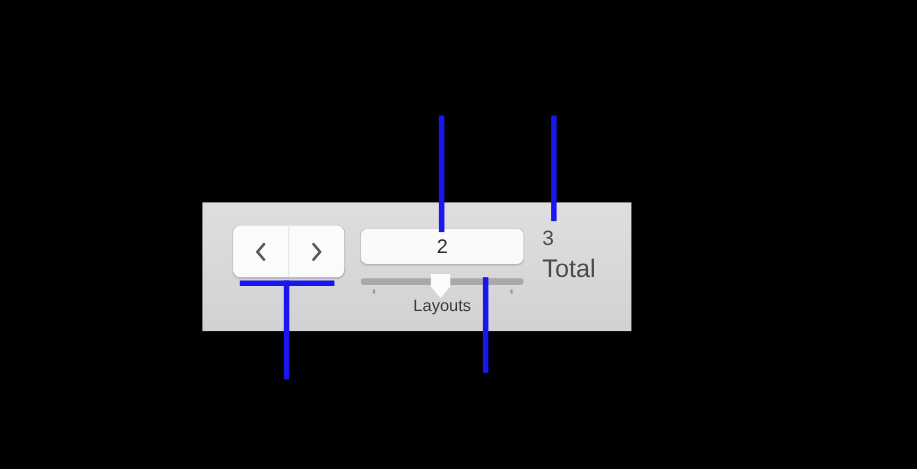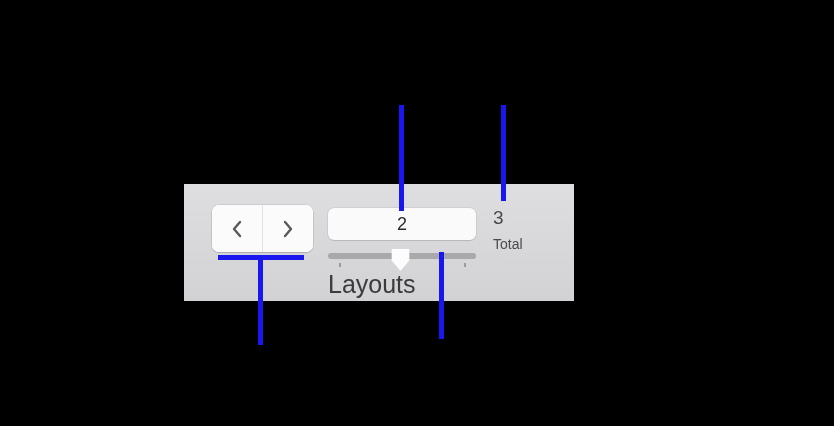--- a/index.html
+++ b/index.html
@@ -145,7 +145,7 @@
     line-height: 26px;
   }
   #total-label {
-    font-size: 14px;
+    font-size: 23px;
     color: #4a4a4c;
     line-height: 26px;
   }

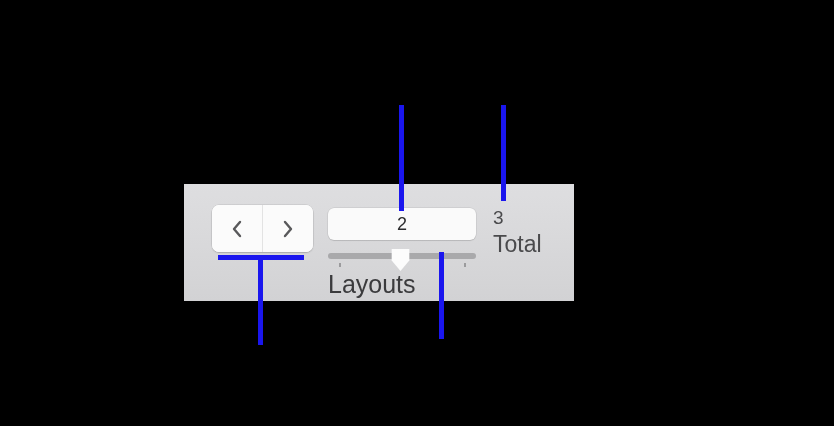--- a/index.html
+++ b/index.html
@@ -127,8 +127,8 @@
     left: 144px;
     top: 86px;
     width: 148px;
-    text-align: left;
-    font-size: 25px;
+    text-align: center;
+    font-size: 15px;
     color: #3b3b3d;
   }
 

